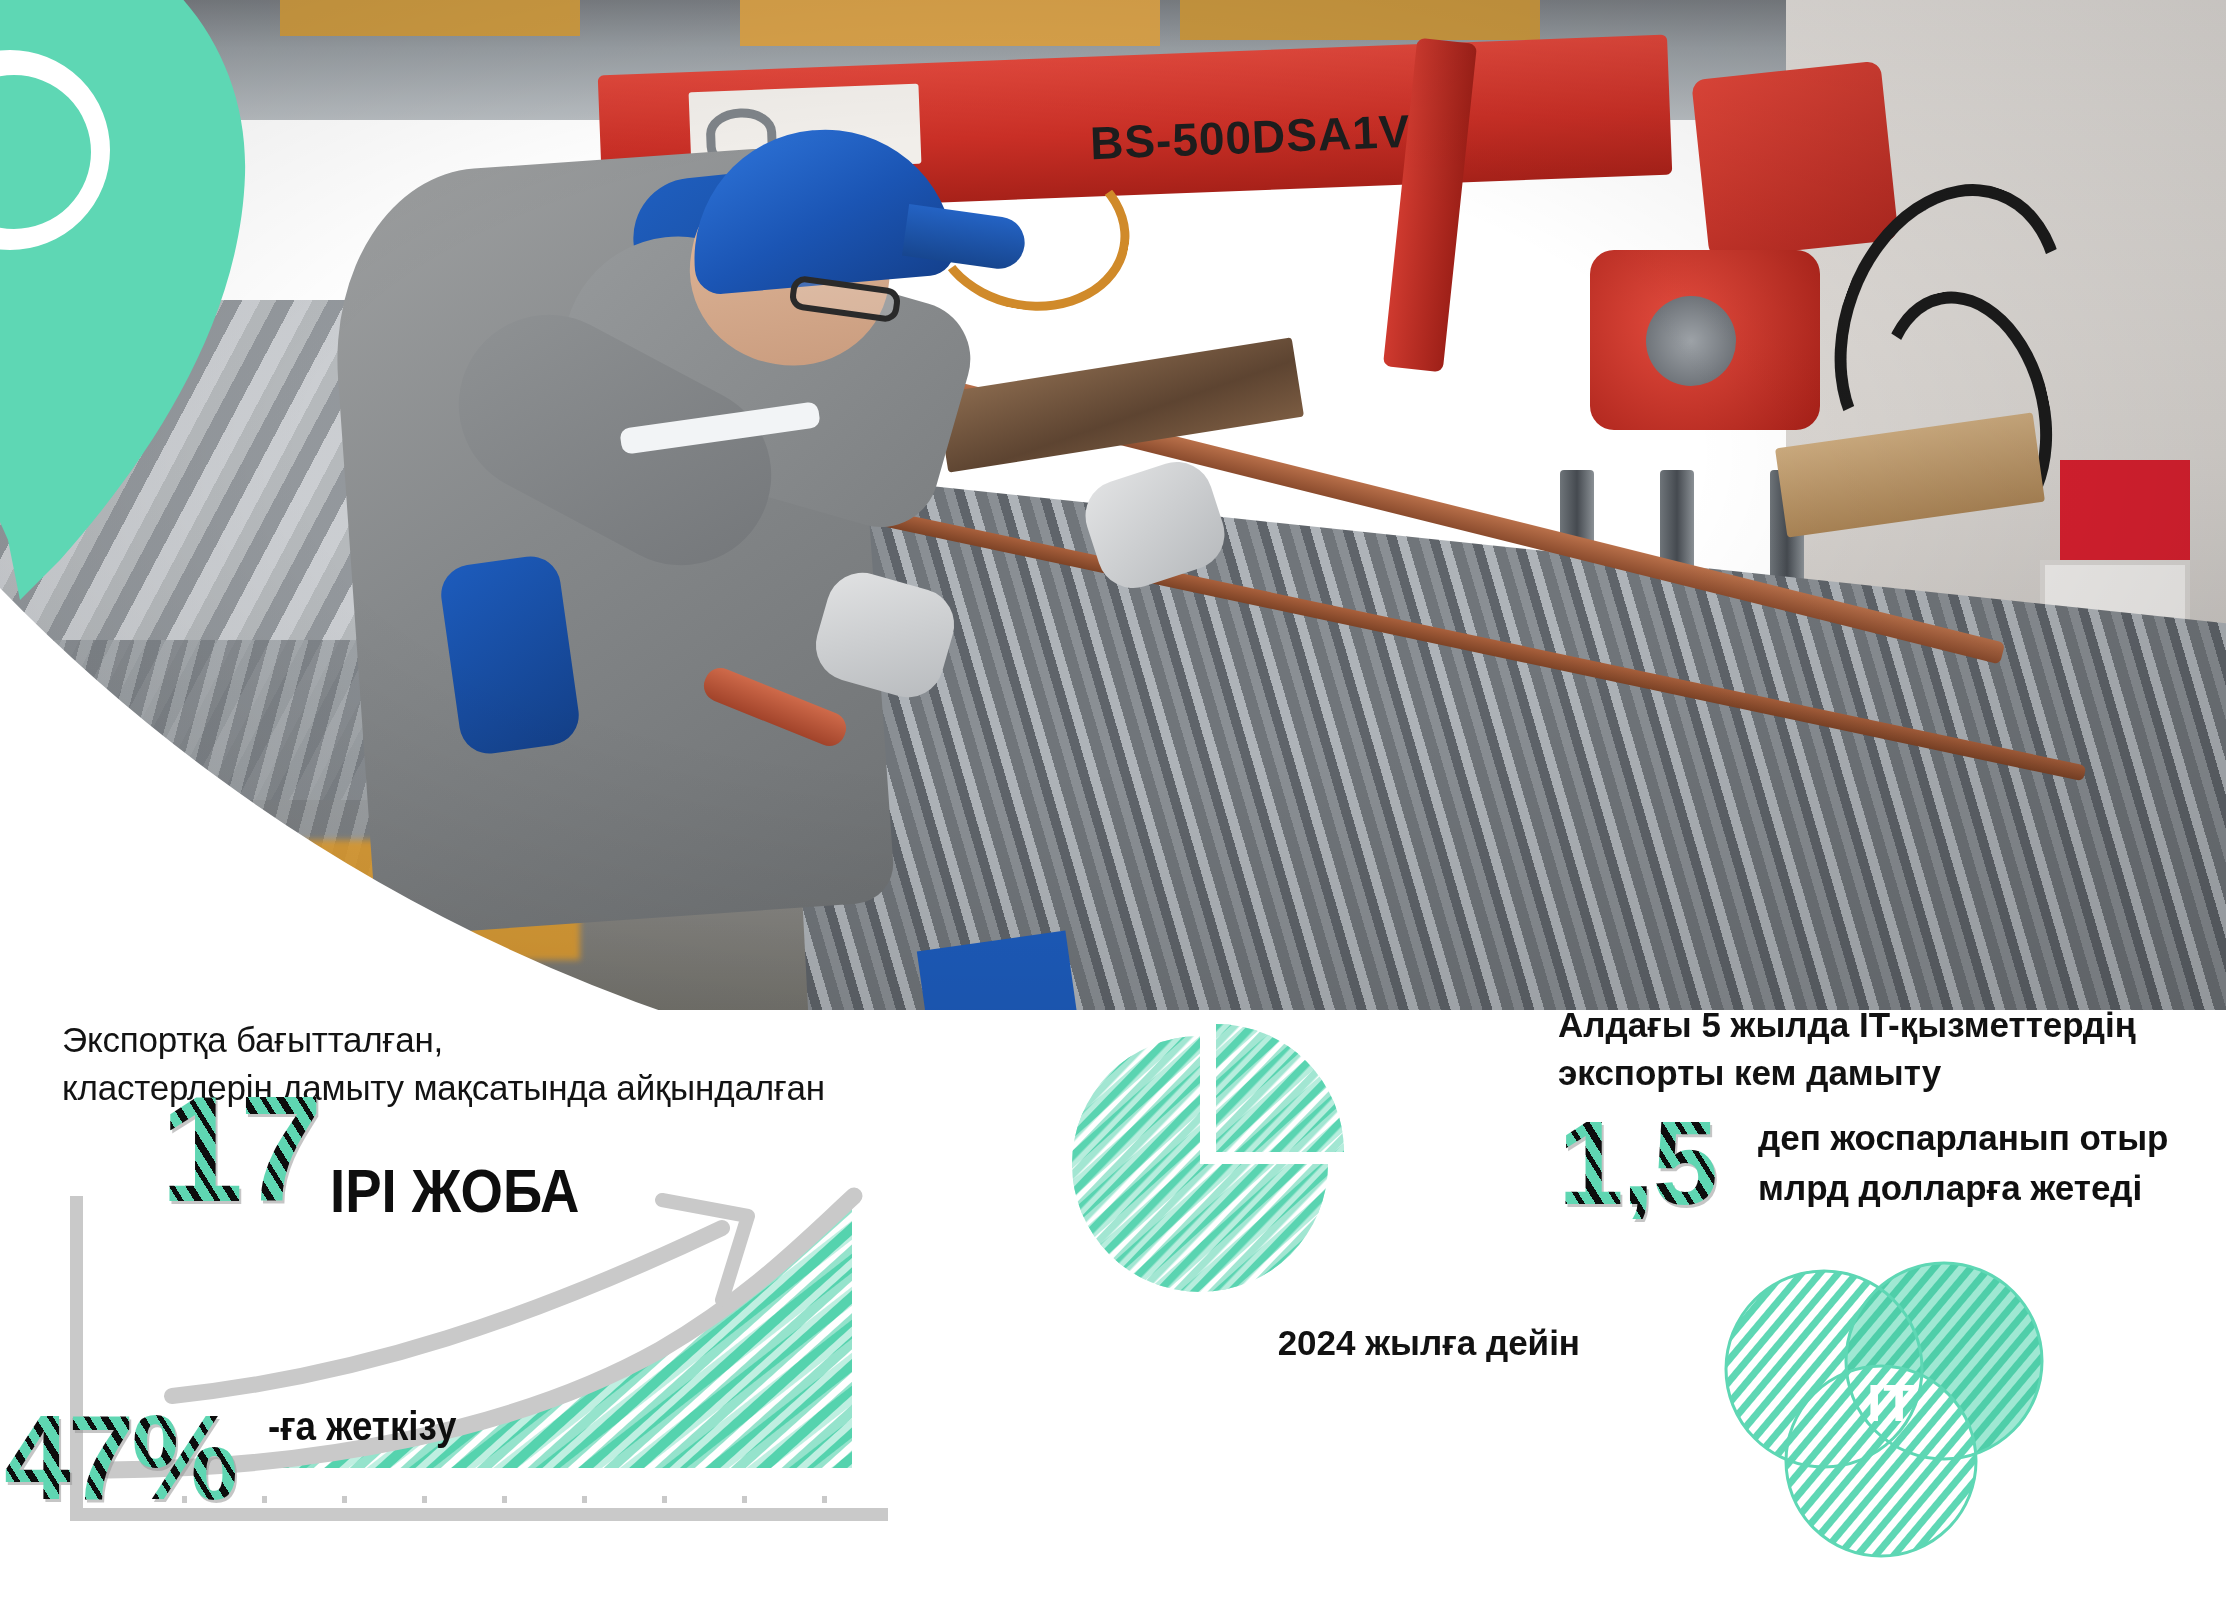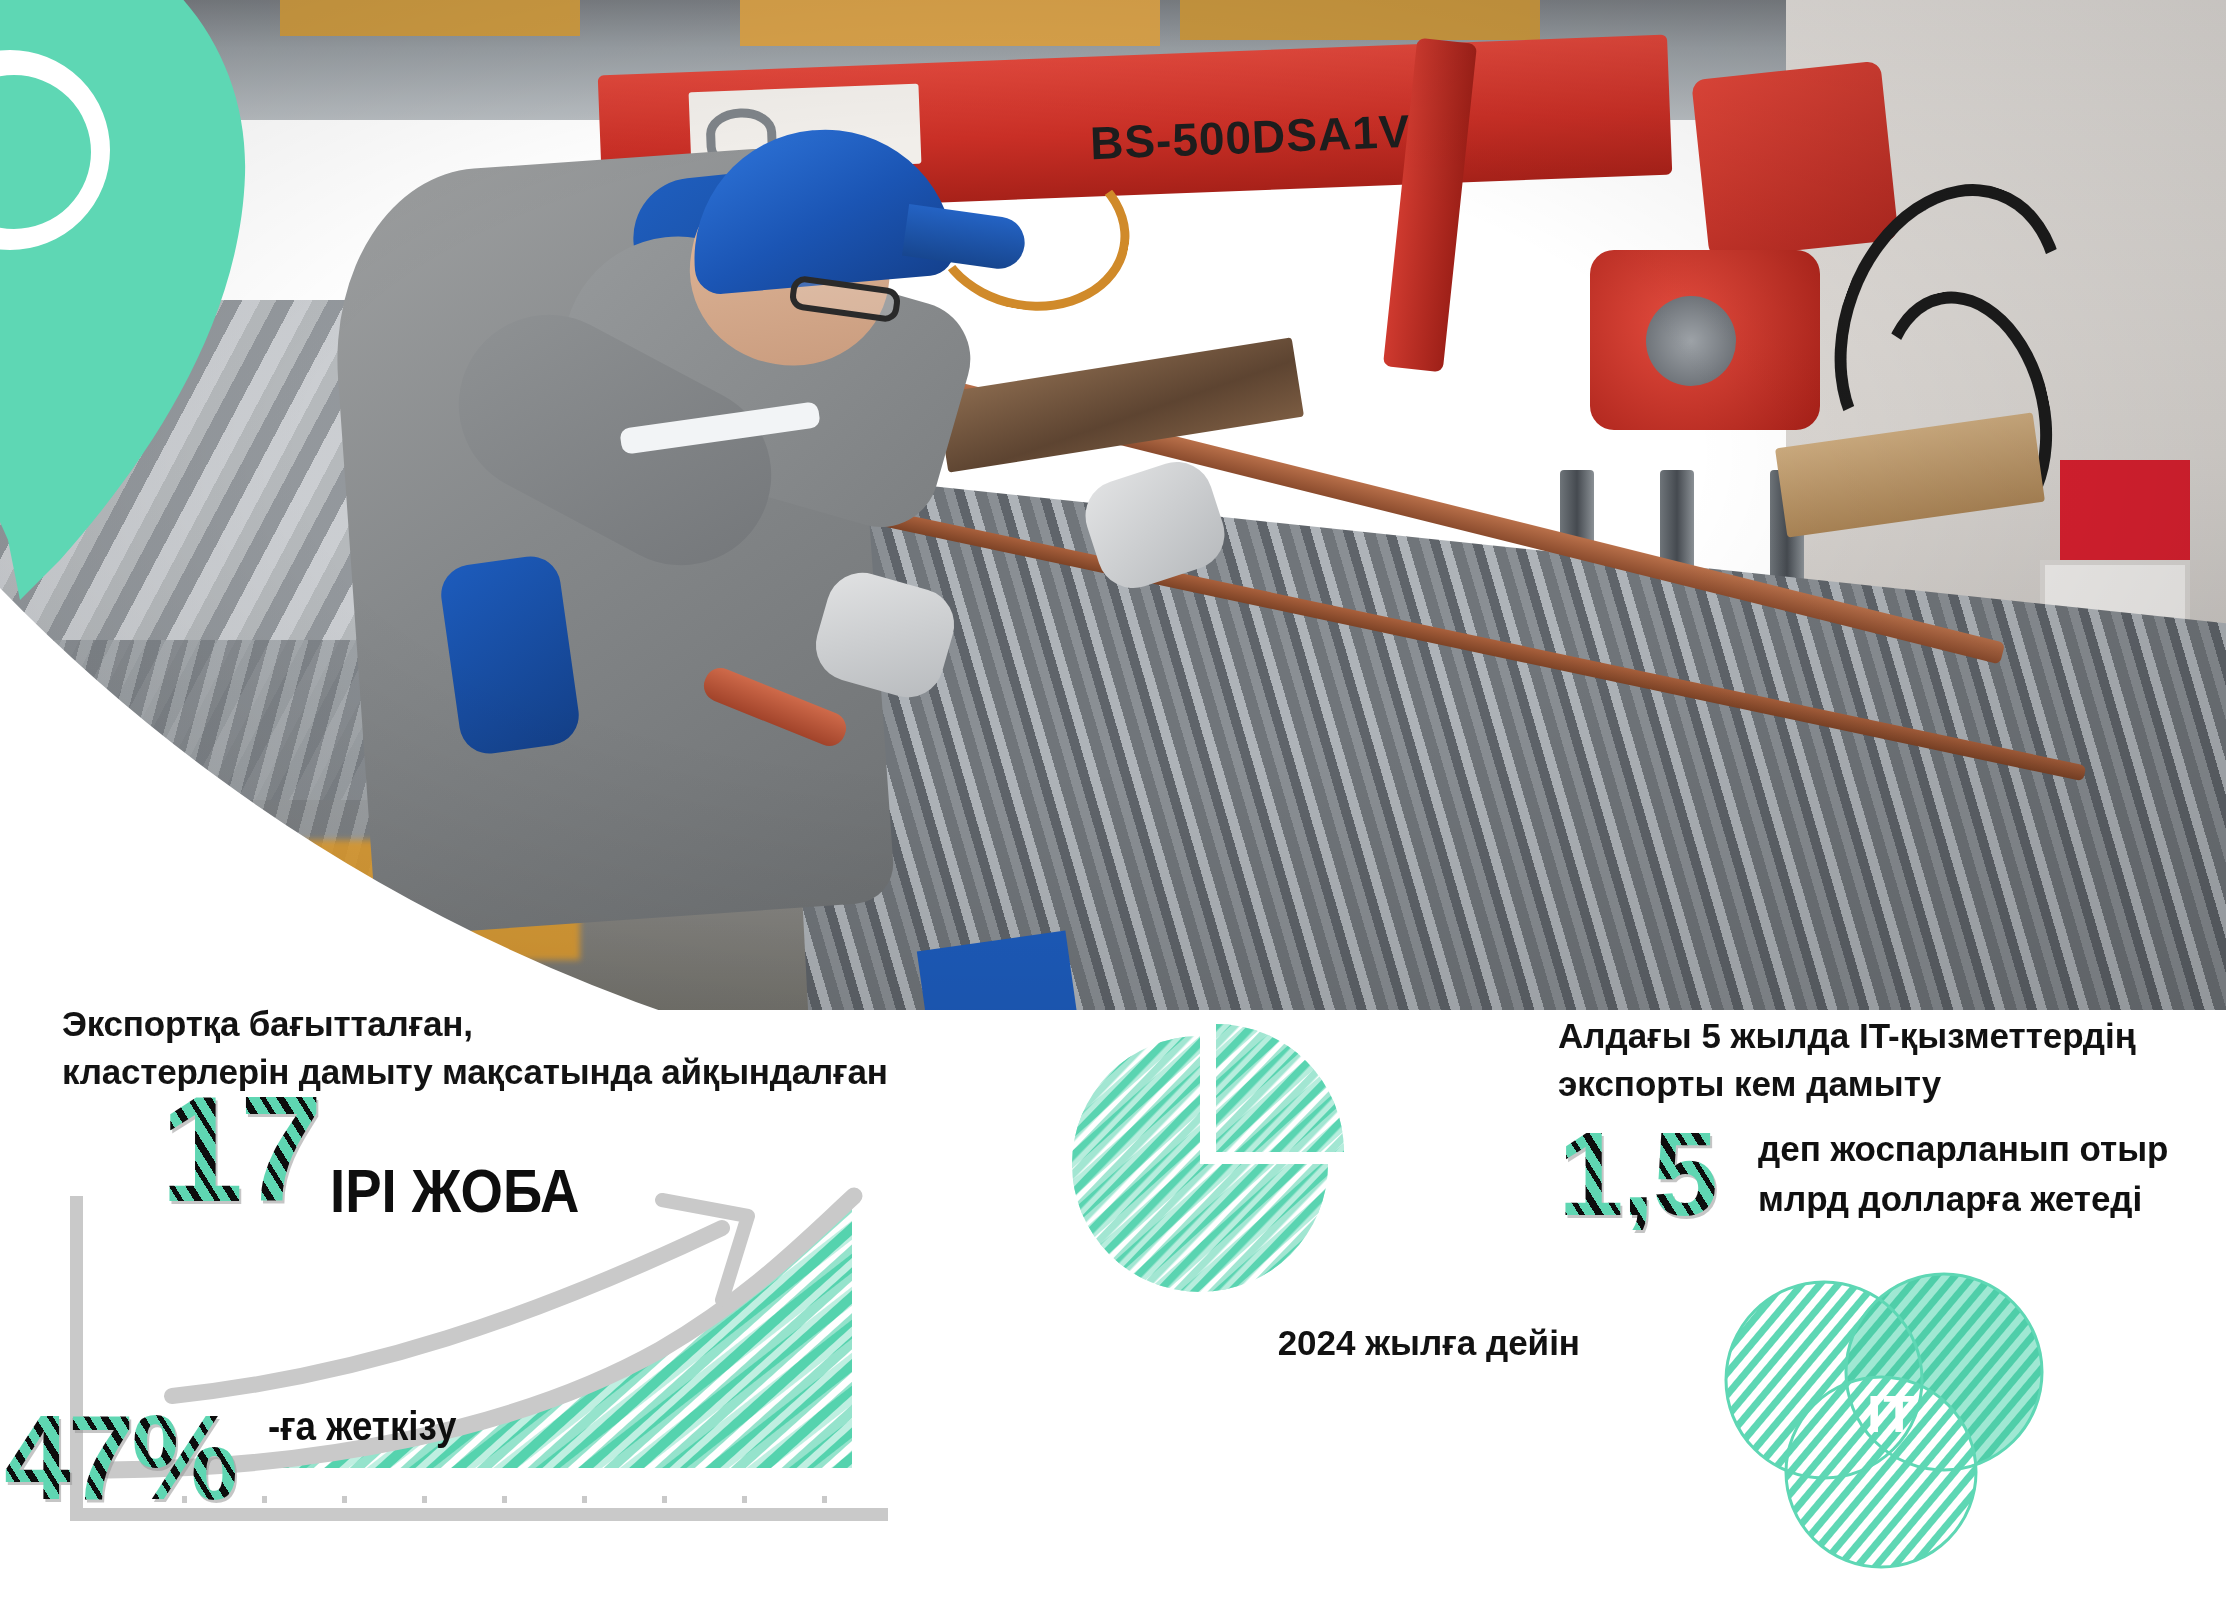--- a/index.html
+++ b/index.html
@@ -115,8 +115,8 @@
   .content { position:absolute; left:0; top:1000px; width:2226px; height:602px; }
 
   .left-col { position:absolute; left:62px; top:0px; width:950px; }
-  .lead { color:#131313; font-weight:700; font-size:35px; line-height:1.36;
-    letter-spacing:-0.2px; }
+  .lead { color:#131313; font-weight:400; font-size:35px; line-height:1.36;
+    letter-spacing:-0.2px;margin-top:16px; }
   .lead div { white-space:nowrap; }
 
   

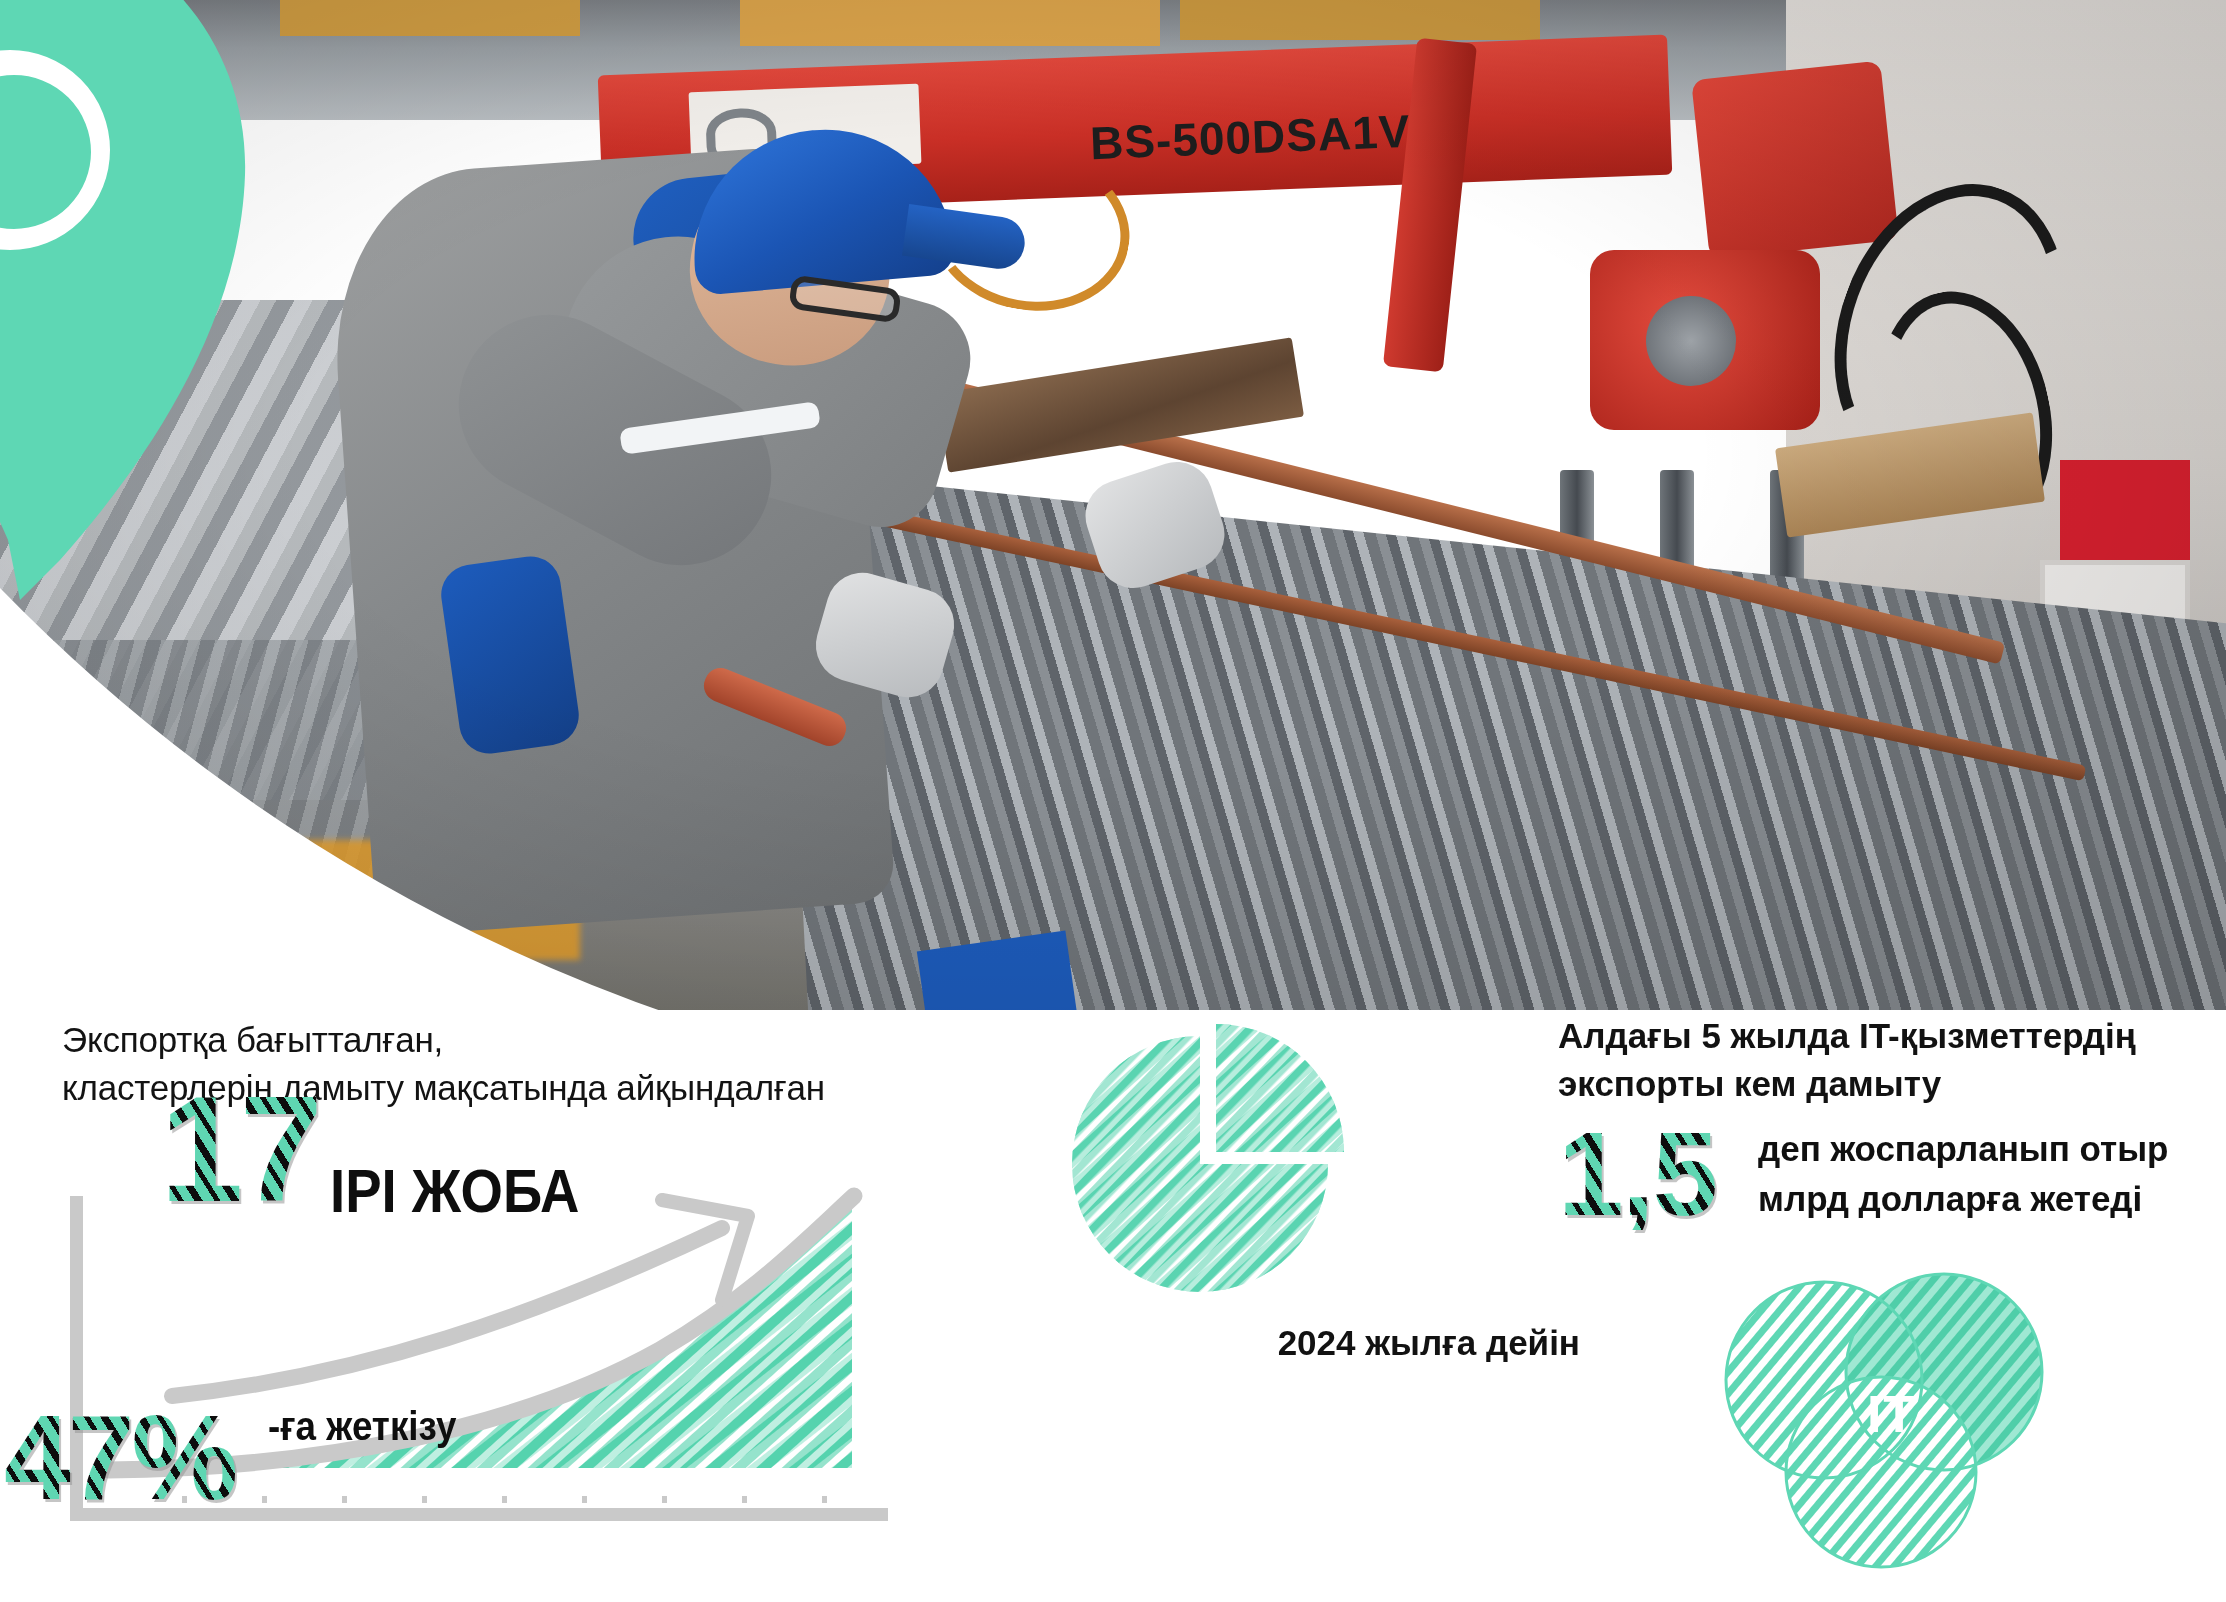--- a/index.html
+++ b/index.html
@@ -149,7 +149,7 @@
     color:#0e0e0e; white-space:nowrap; transform:scaleX(.92); transform-origin:left center; }
 
   
-  .right-col { position:absolute; left:1558px; top:12px; width:640px; }
+  .right-col { position:absolute; left:1558px; top:1px; width:640px; }
   .r-text { color:#121212; font-weight:700; font-size:35px; line-height:1.38; }
   .r-text div { white-space:nowrap; }
   #n15 { position:absolute; left:0px; top:106px; font-size:118px; letter-spacing:-2px; }

